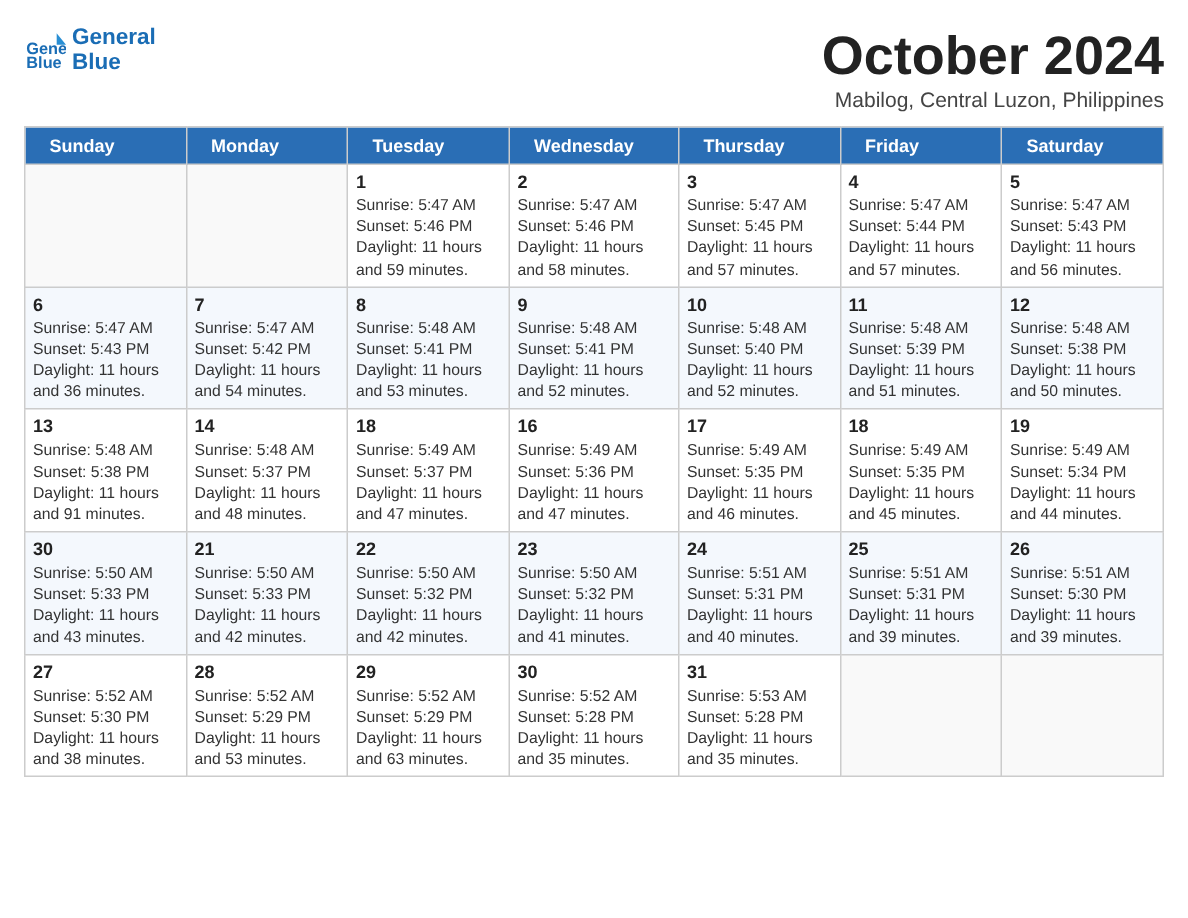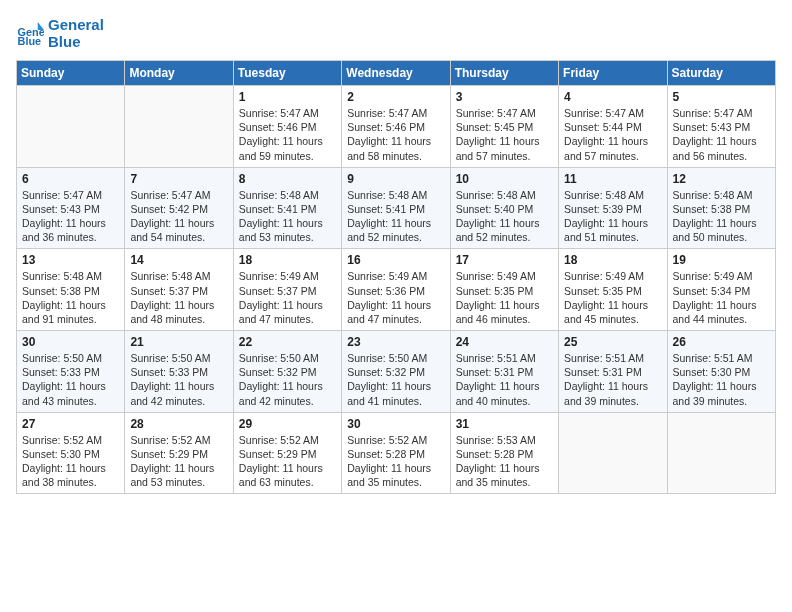--- a/index.html
+++ b/index.html
@@ -91,6 +91,10 @@
       <div style="font-size:15px;font-weight:bold;color:#1a6db5;">Blue</div>
     </div>
   </div>
+  <div class="title-area">
+    <div class="month-title">October 2024</div>
+    <div class="location">Mabilog, Central Luzon, Philippines</div>
+  </div>
 </div>
 
 <table>

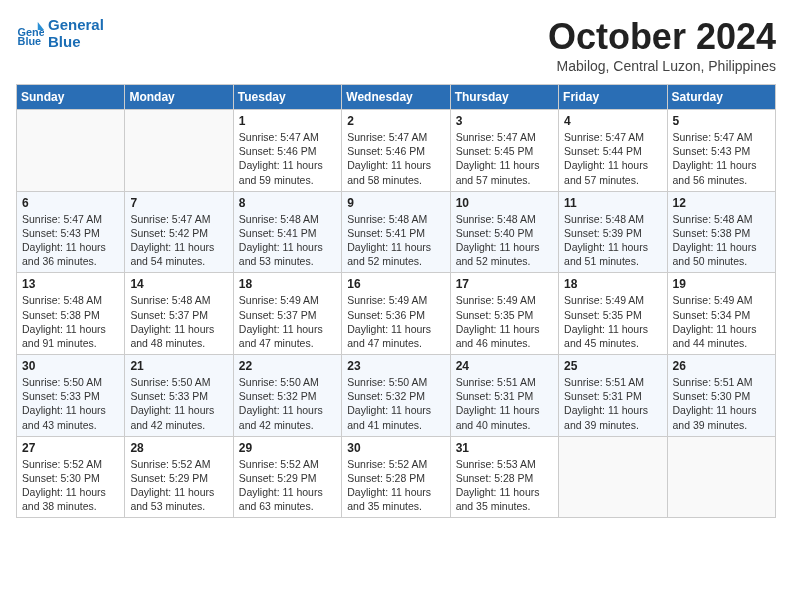--- a/index.html
+++ b/index.html
@@ -45,7 +45,7 @@
     thead tr th {
       background: #2a6eb5;
       color: #fff;
-      padding: 5px 4px;
+      padding: 5px 16px;
       text-align: left;
       font-size: 12px;
       font-weight: bold;

